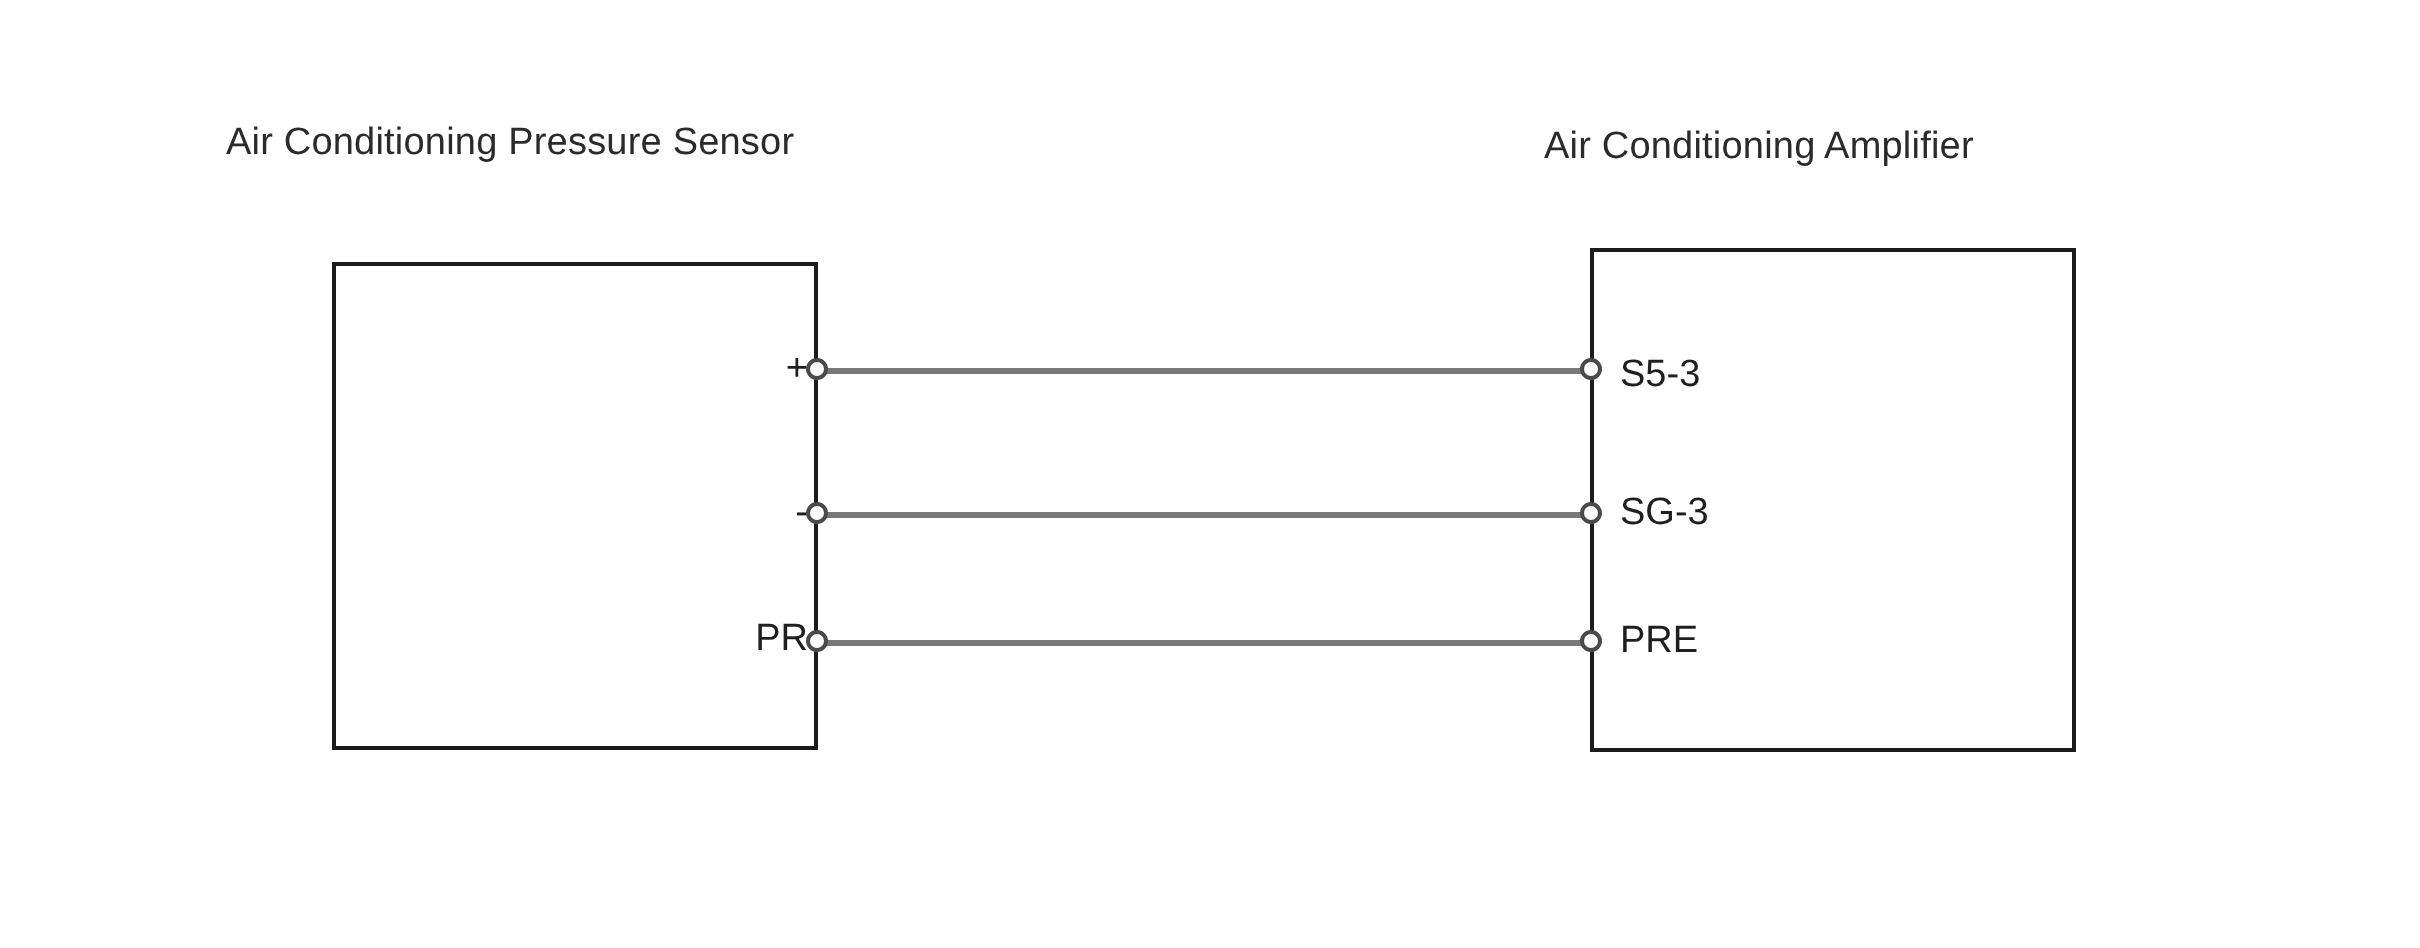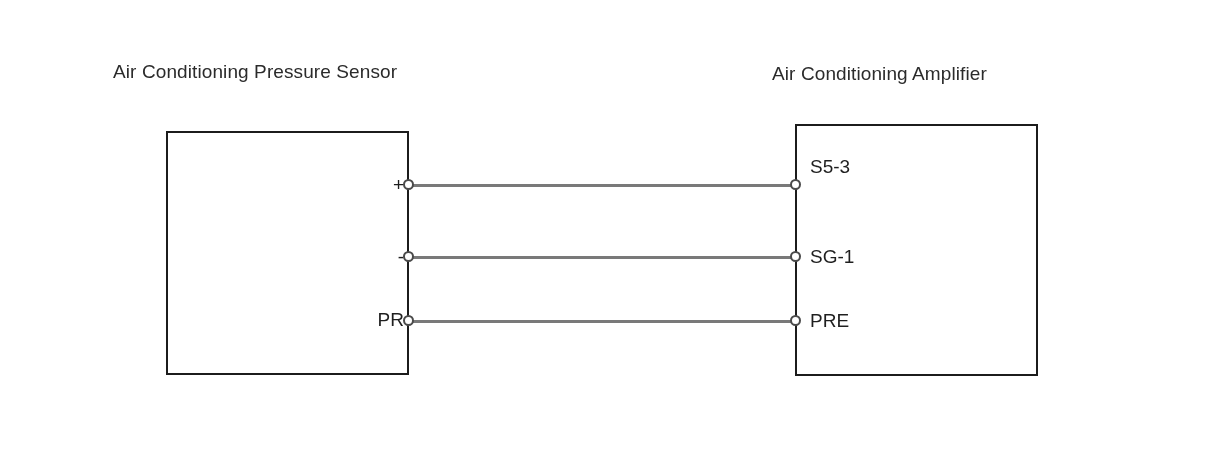--- a/index.html
+++ b/index.html
@@ -106,7 +106,7 @@
   <div class="terminal left" style="top:179px"></div>
   <div class="terminal right" style="top:179px"></div>
   <div class="terminal-label left" style="top:175px">+</div>
-  <div class="terminal-label right" style="top:157px">S5-3</div>
+  <div class="terminal-label right" style="top:178px">S5-3</div>
 
   <div class="wire" style="top:256px"></div>
   <div class="terminal left" style="top:251px"></div>

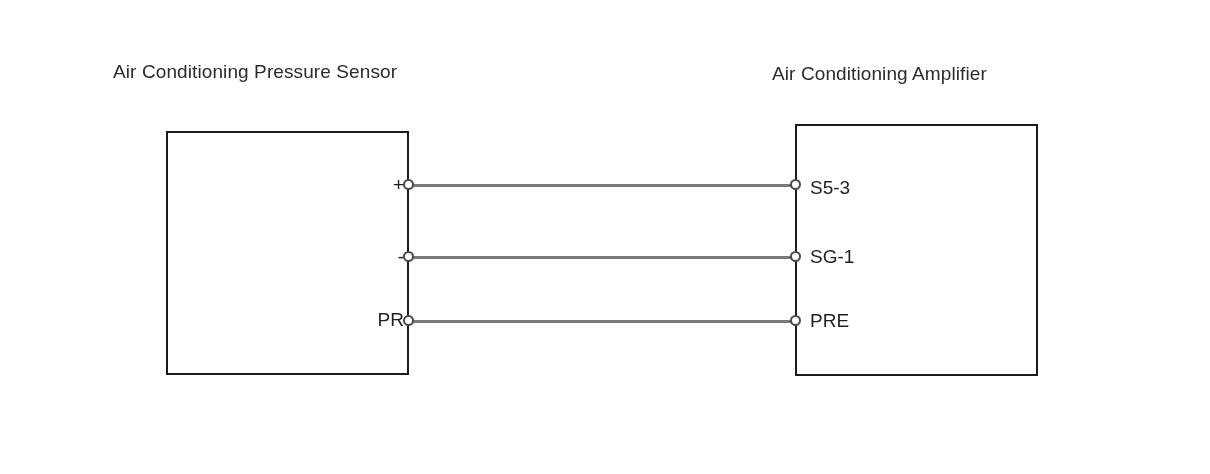--- a/index.html
+++ b/index.html
@@ -112,7 +112,7 @@
   <div class="terminal left" style="top:251px"></div>
   <div class="terminal right" style="top:251px"></div>
   <div class="terminal-label left" style="top:247px">-</div>
-  <div class="terminal-label right" style="top:247px">SG-1</div>
+  <div class="terminal-label right" style="top:247px">SG-3</div>
 
   <div class="wire" style="top:320px"></div>
   <div class="terminal left" style="top:315px"></div>

